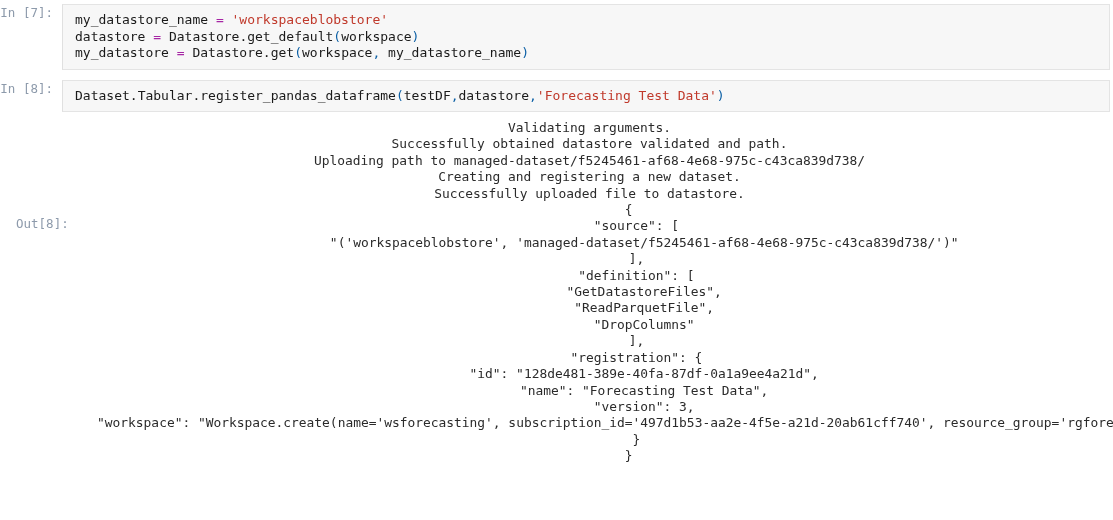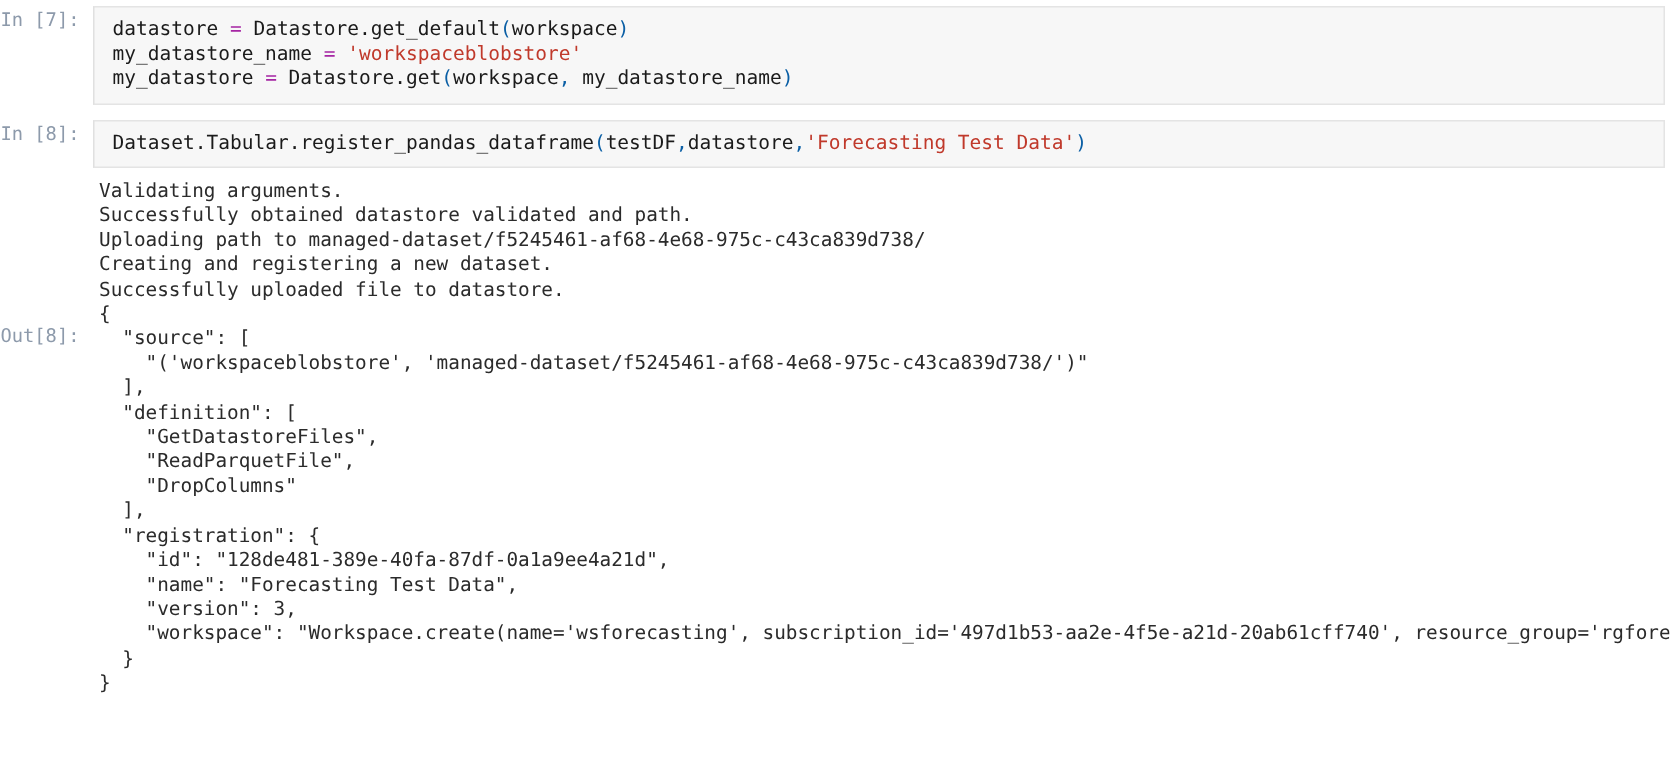--- a/index.html
+++ b/index.html
@@ -105,8 +105,8 @@
   <div class="cell">
     <div class="prompt">In [7]:</div>
     <div class="input-cell">
+      <div class="code-line"><span class="tok-name">my_datastore_name </span><span class="tok-op">=</span><span class="tok-name"> </span><span class="tok-str">'workspaceblobstore'</span></div>
       <div class="code-line"><span class="tok-name">datastore </span><span class="tok-op">=</span><span class="tok-name"> Datastore</span><span class="tok-name">.</span><span class="tok-name">get_default</span><span class="tok-punct">(</span><span class="tok-name">workspace</span><span class="tok-punct">)</span></div>
-      <div class="code-line"><span class="tok-name">my_datastore_name </span><span class="tok-op">=</span><span class="tok-name"> </span><span class="tok-str">'workspaceblobstore'</span></div>
       <div class="code-line"><span class="tok-name">my_datastore </span><span class="tok-op">=</span><span class="tok-name"> Datastore</span><span class="tok-name">.</span><span class="tok-name">get</span><span class="tok-punct">(</span><span class="tok-name">workspace</span><span class="tok-punct">,</span><span class="tok-name"> my_datastore_name</span><span class="tok-punct">)</span></div>
     </div>
   </div>

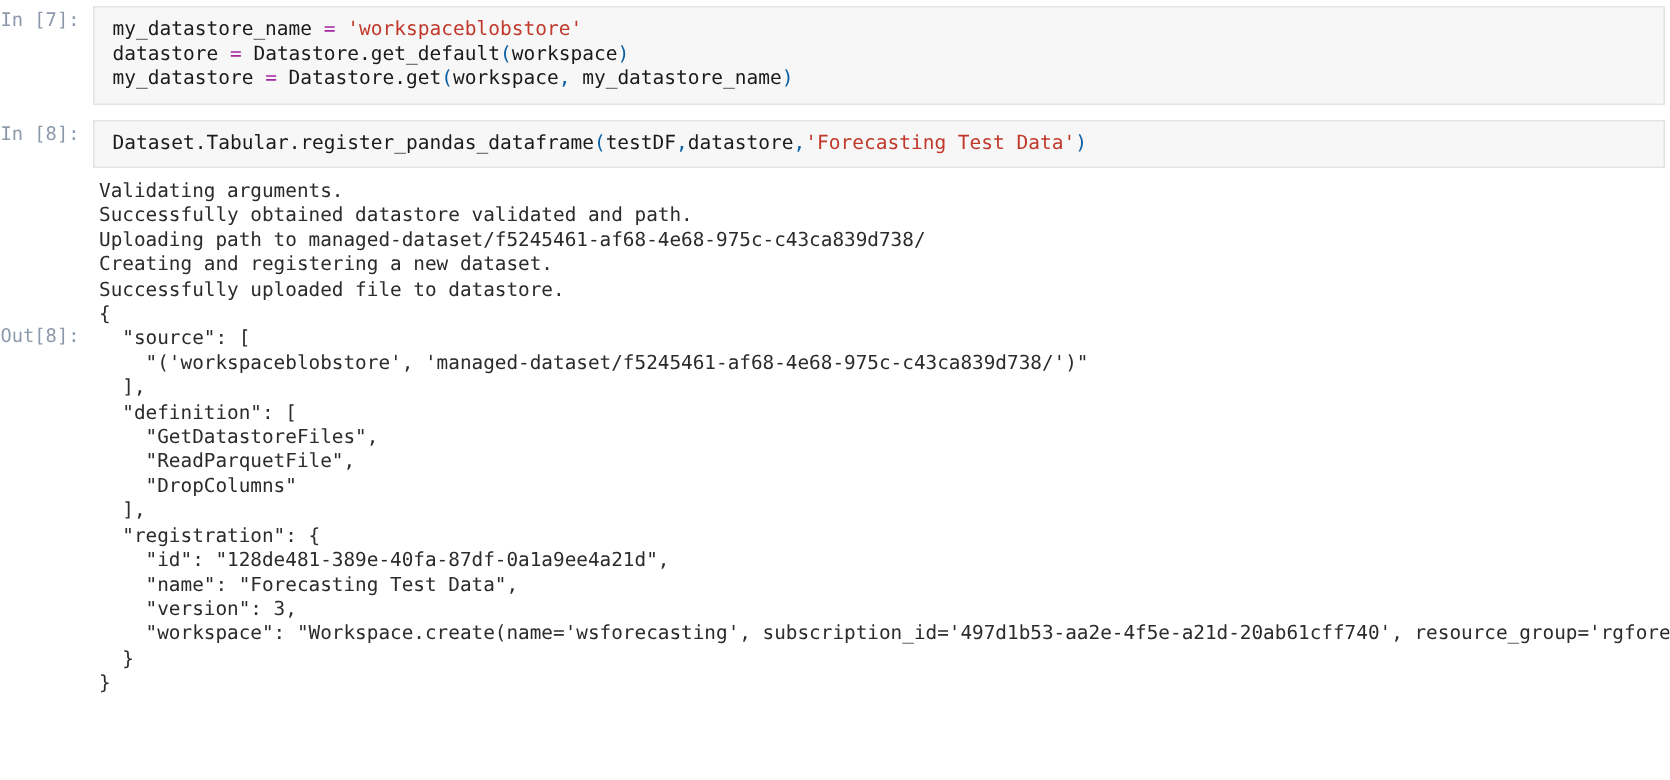--- a/index.html
+++ b/index.html
@@ -76,6 +76,7 @@
     font-family: "DejaVu Sans Mono", "Liberation Mono", monospace;
     font-size: 12.9px;
     color: #2b2b2b;
+    text-align: center;
   }
 
   .spacer-10 { height: 10px; }

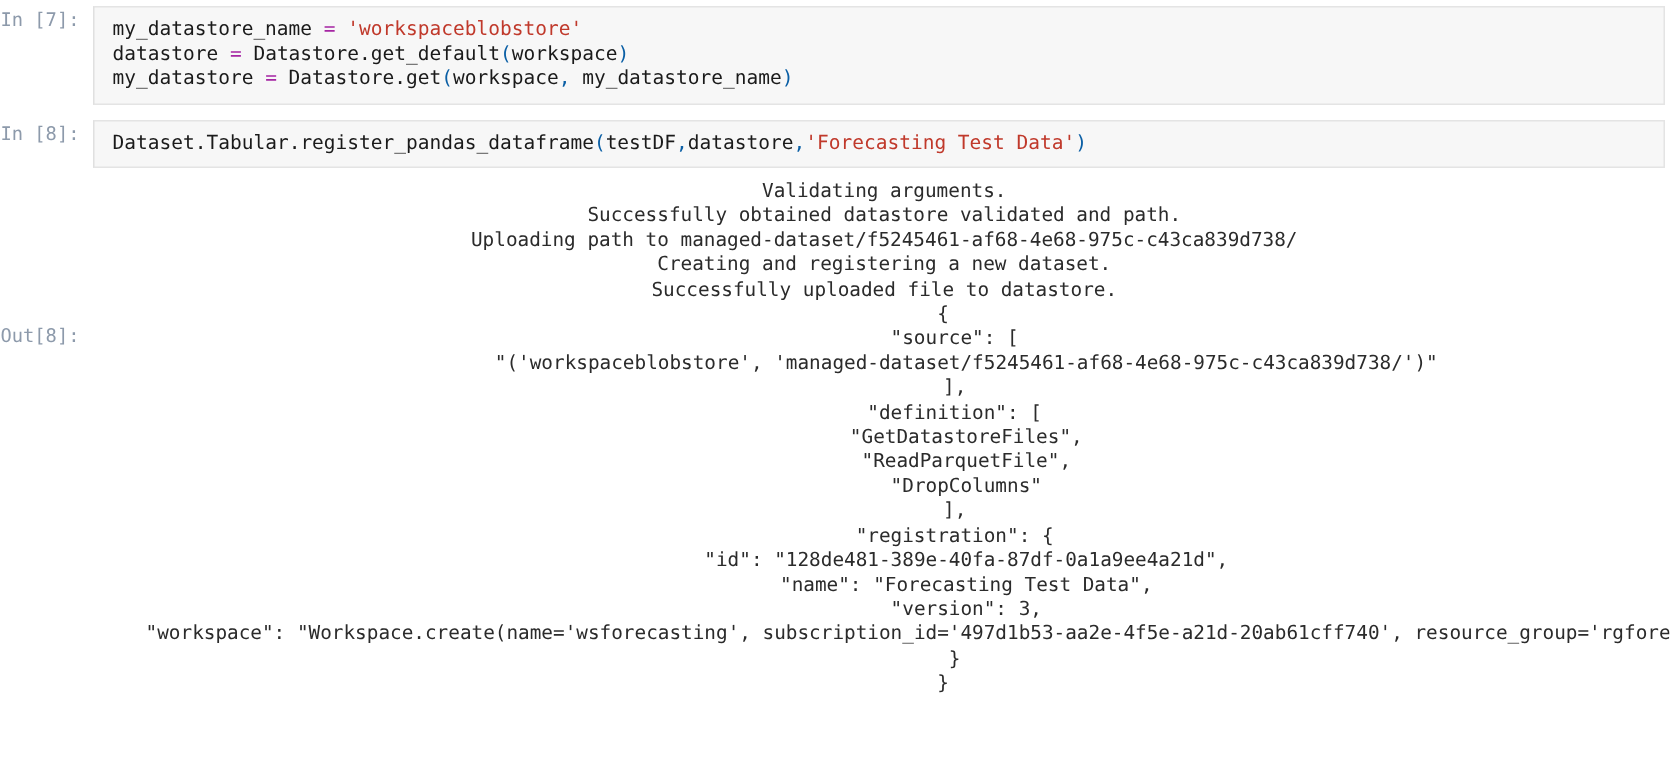--- a/index.html
+++ b/index.html
@@ -136,7 +136,7 @@
 
   <div class="cell result-wrap">
     <div class="prompt empty"> </div>
-    <div class="out-prompt-abs" style="top:13px;">Out[8]:</div>
+    <div class="out-prompt-abs" style="top:13px;padding-left:16px;">Out[8]:</div>
     <div class="output-cell">
         <div class="out-line">{</div>
         <div class="out-line">  "source": [</div>

